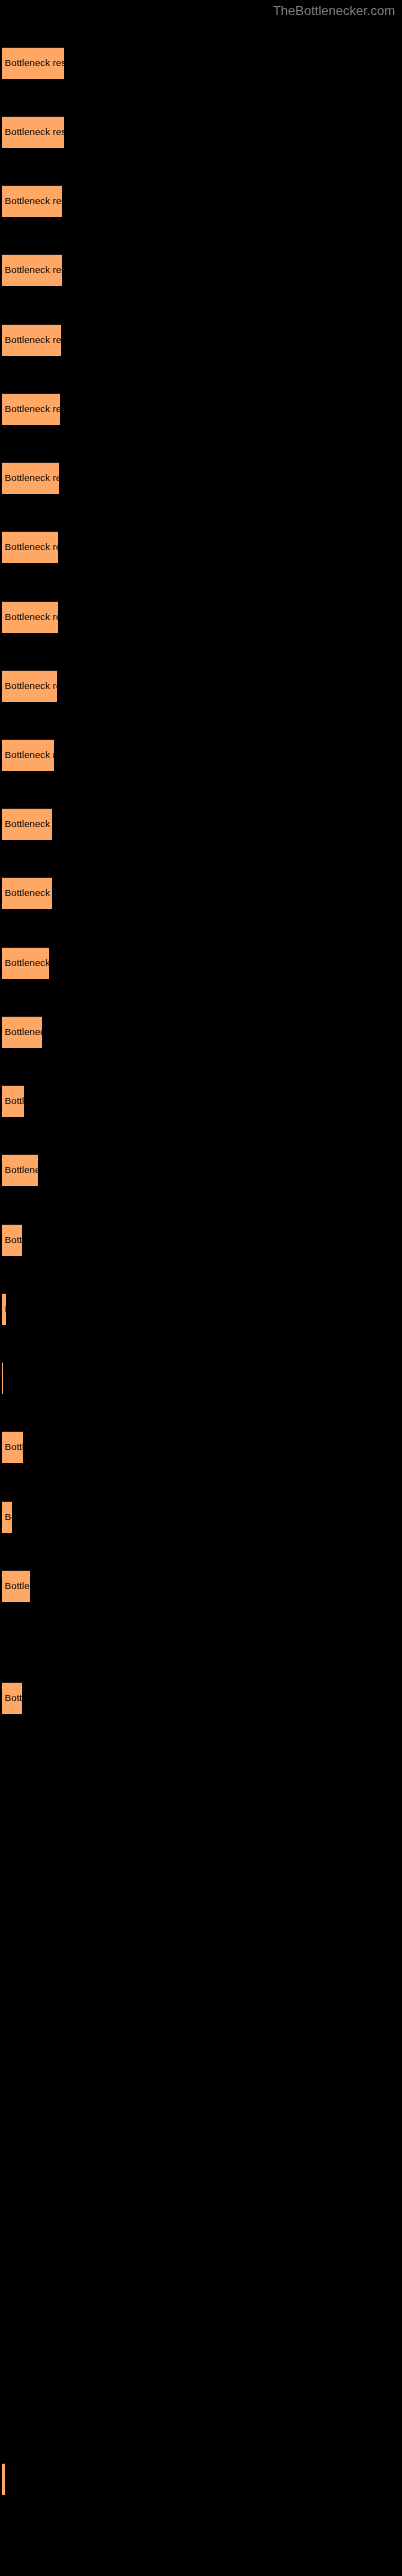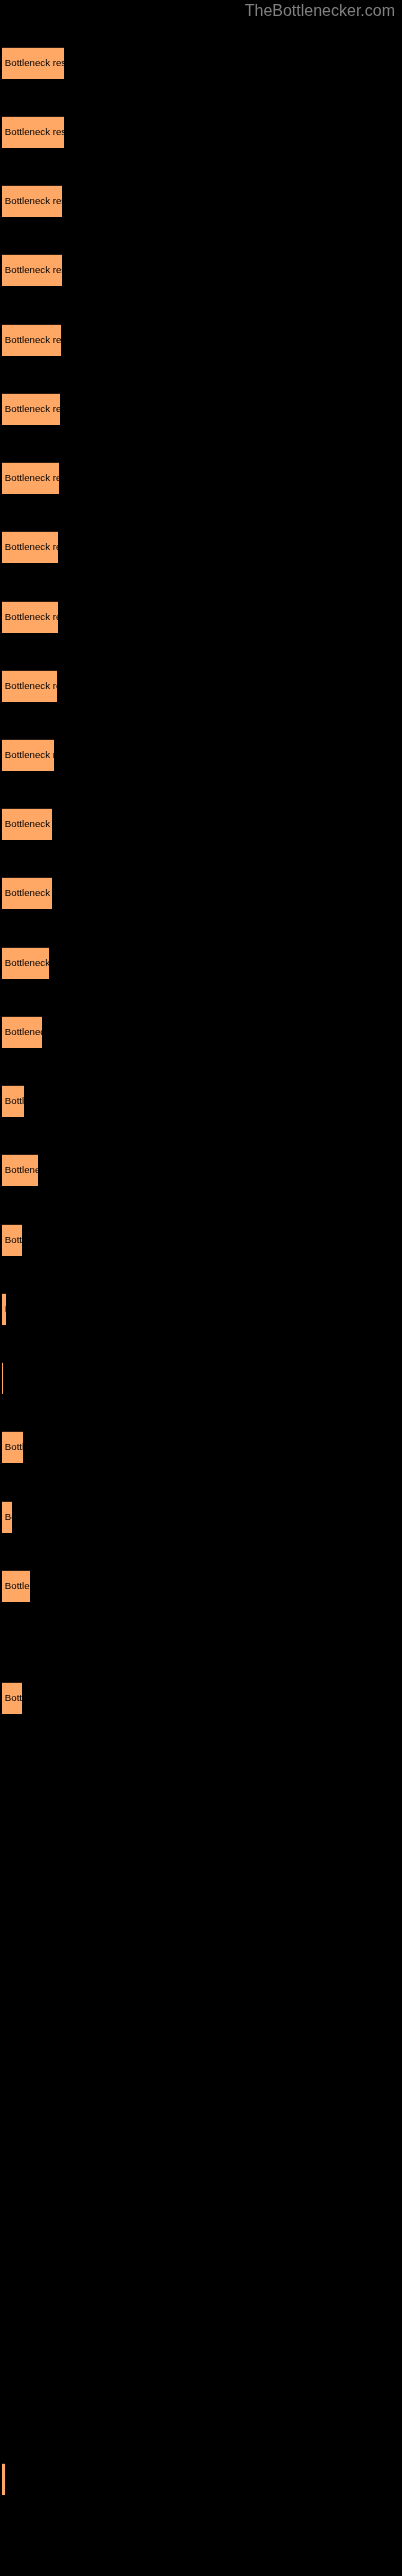--- a/index.html
+++ b/index.html
@@ -20,7 +20,7 @@
     top: 1.6px;
     right: 8px;
     color: #808080;
-    font-size: 16px;
+    font-size: 13px;
     font-family: "Liberation Sans", sans-serif;
     letter-spacing: 0px;
     white-space: nowrap;

